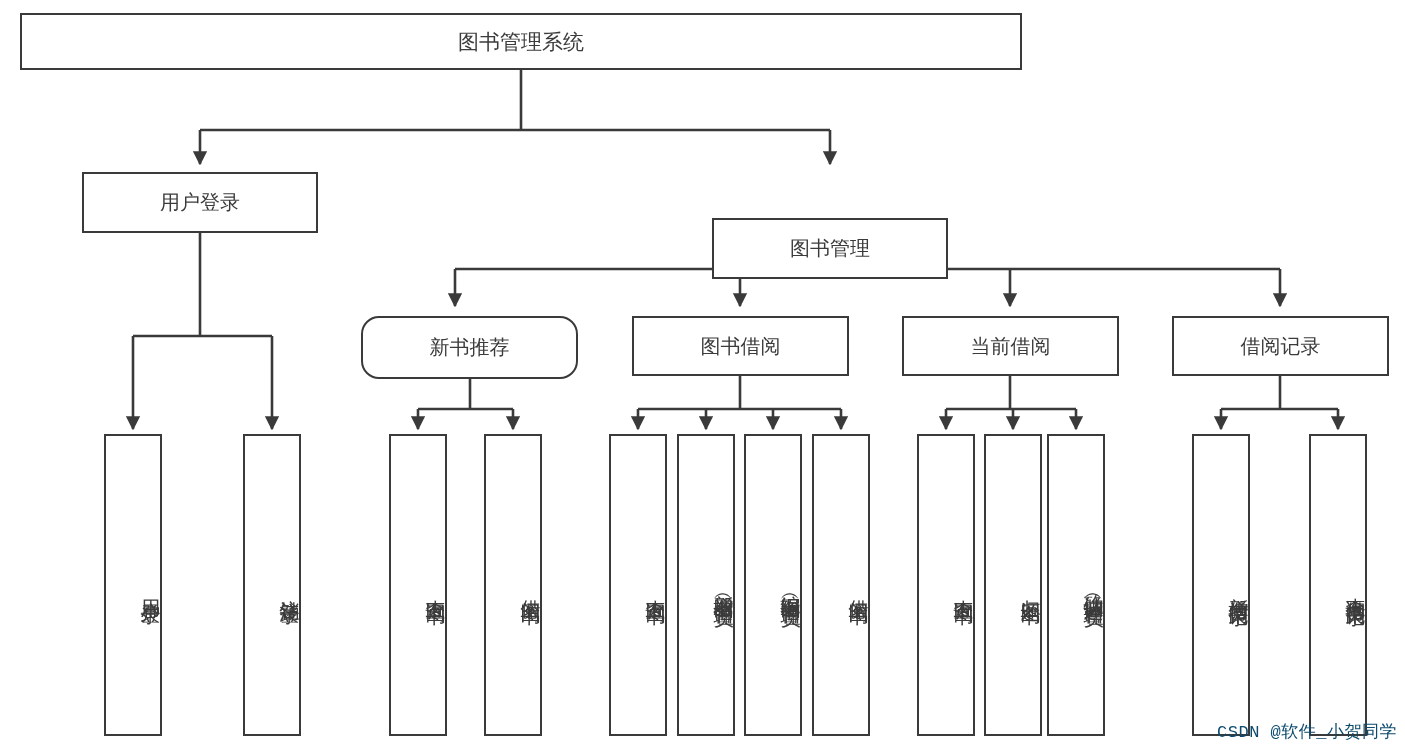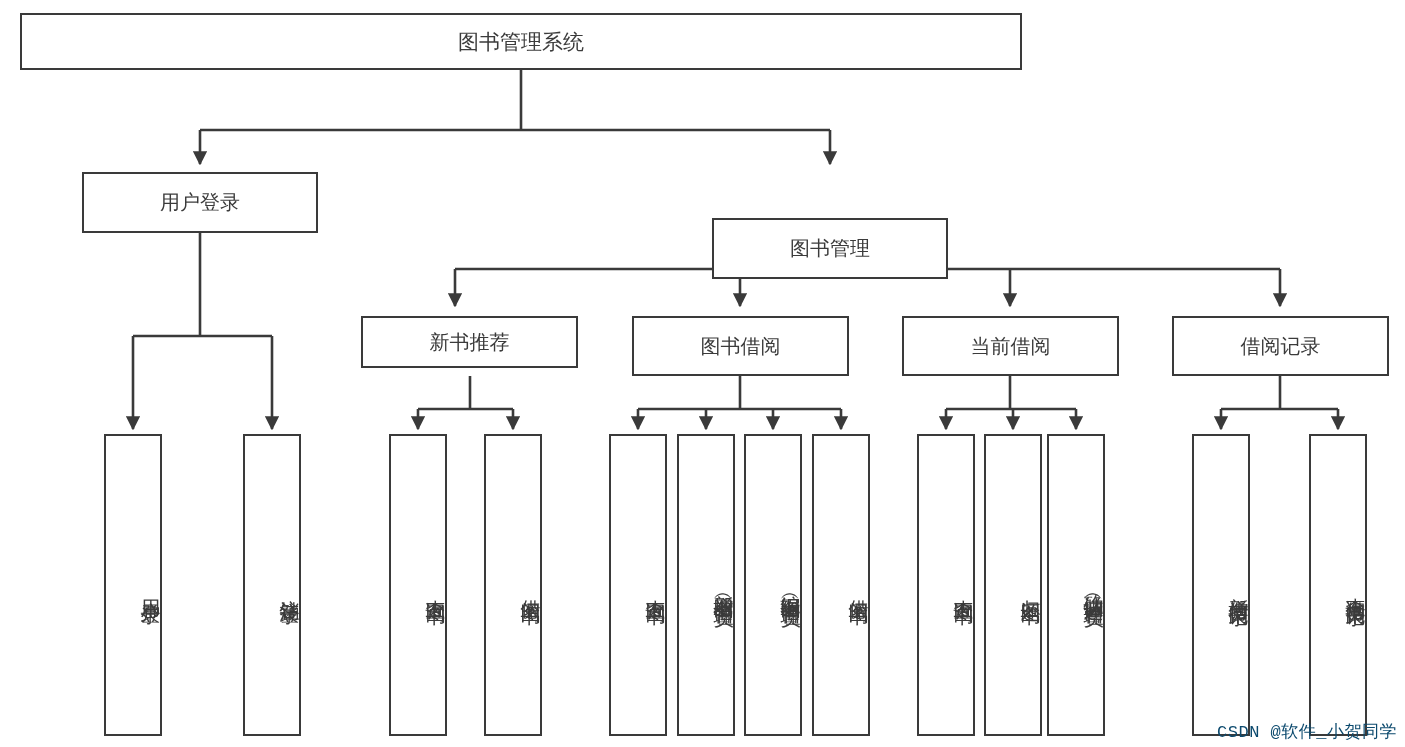--- a/index.html
+++ b/index.html
@@ -132,7 +132,7 @@
     <span>图书管理</span>
   </div>
 
-  <div class="node lvl2" style="left:361px; top:316px; width:217px; height:52px;">
+  <div class="node lvl2" style="left:361px; top:316px; width:217px; height:63px;border-radius:18px;">
     <span>新书推荐</span>
   </div>
   <div class="node lvl2" style="left:632px; top:316px; width:217px; height:60px;">

